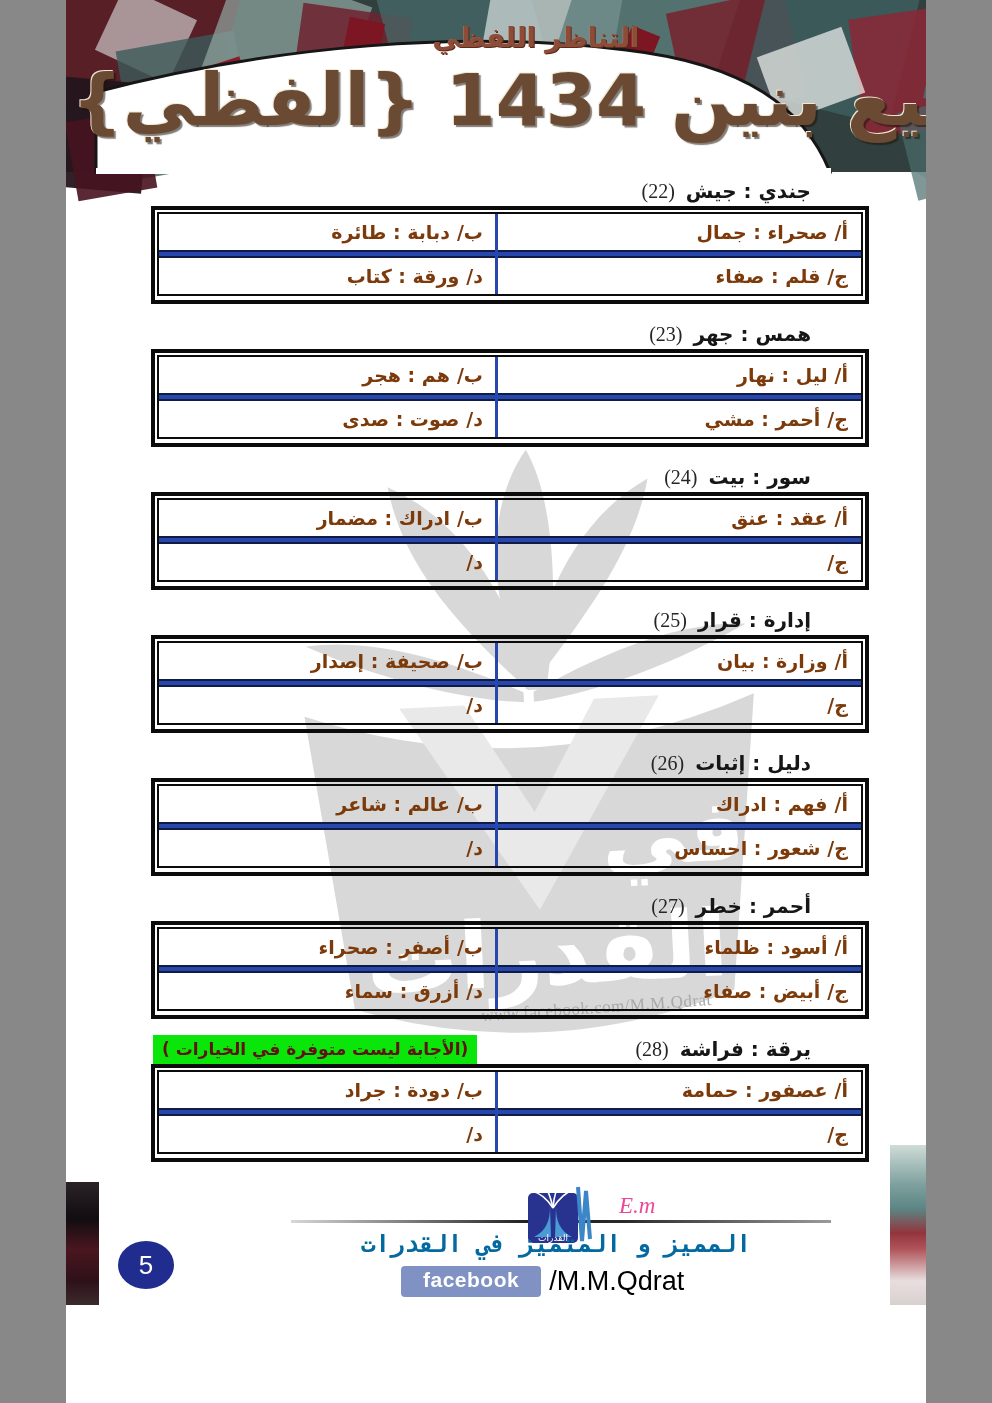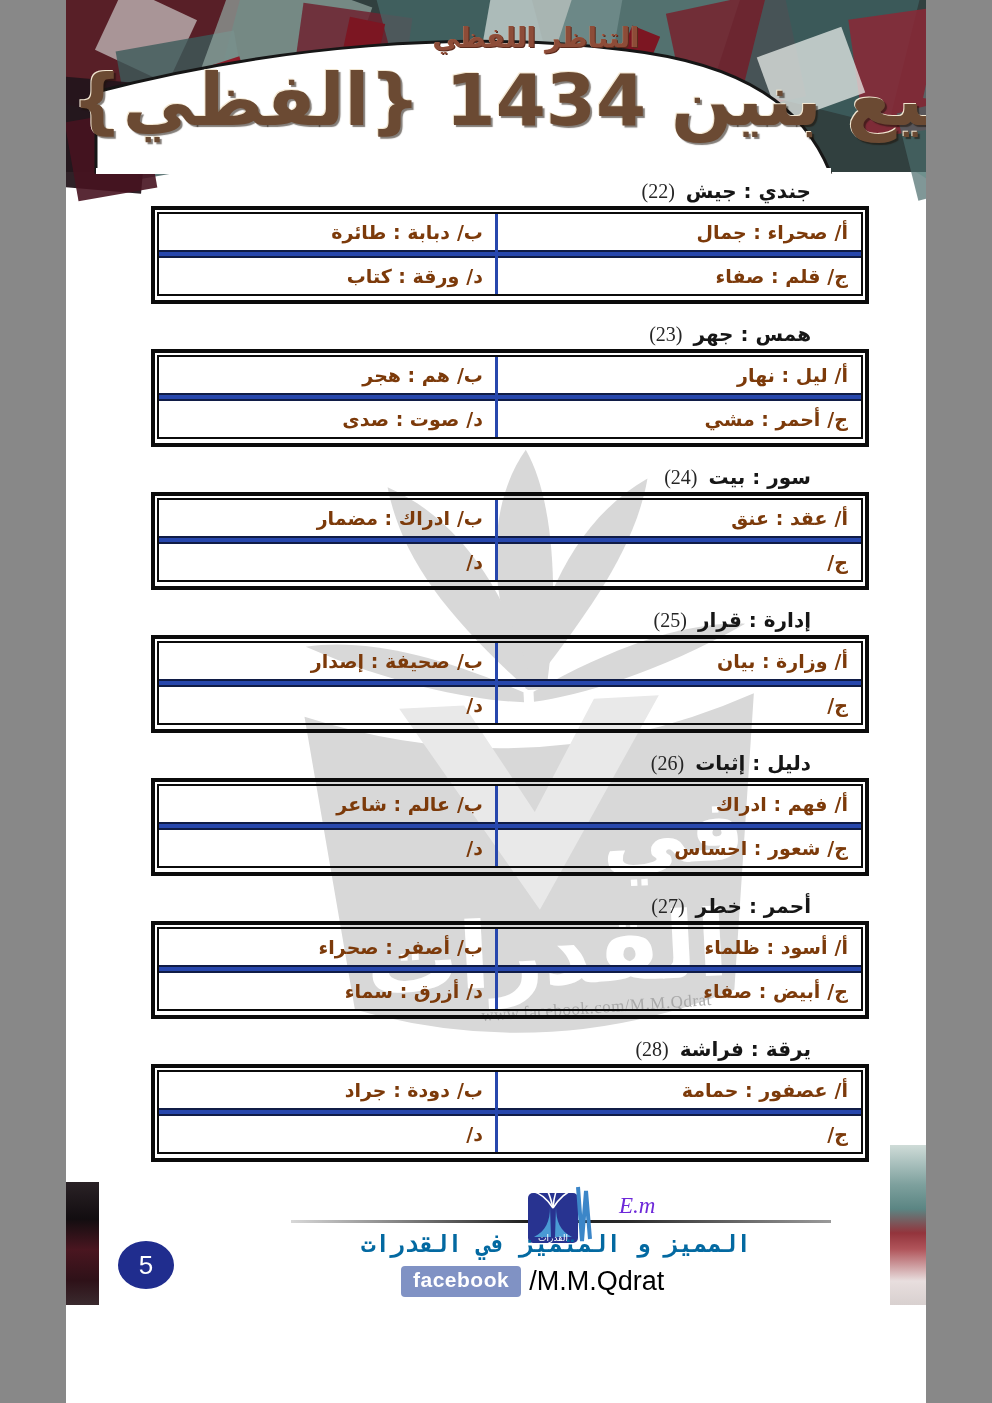--- a/index.html
+++ b/index.html
@@ -327,6 +327,7 @@
           <span class="q-prompt">يرقة : فراشة</span>
           <span class="q-num">(28)</span>
         </span>
+        <span class="note">(الأجابة ليست متوفرة في الخيارات )</span>
       </div>
       <div class="tbl-outer">
           <div class="tbl-inner">

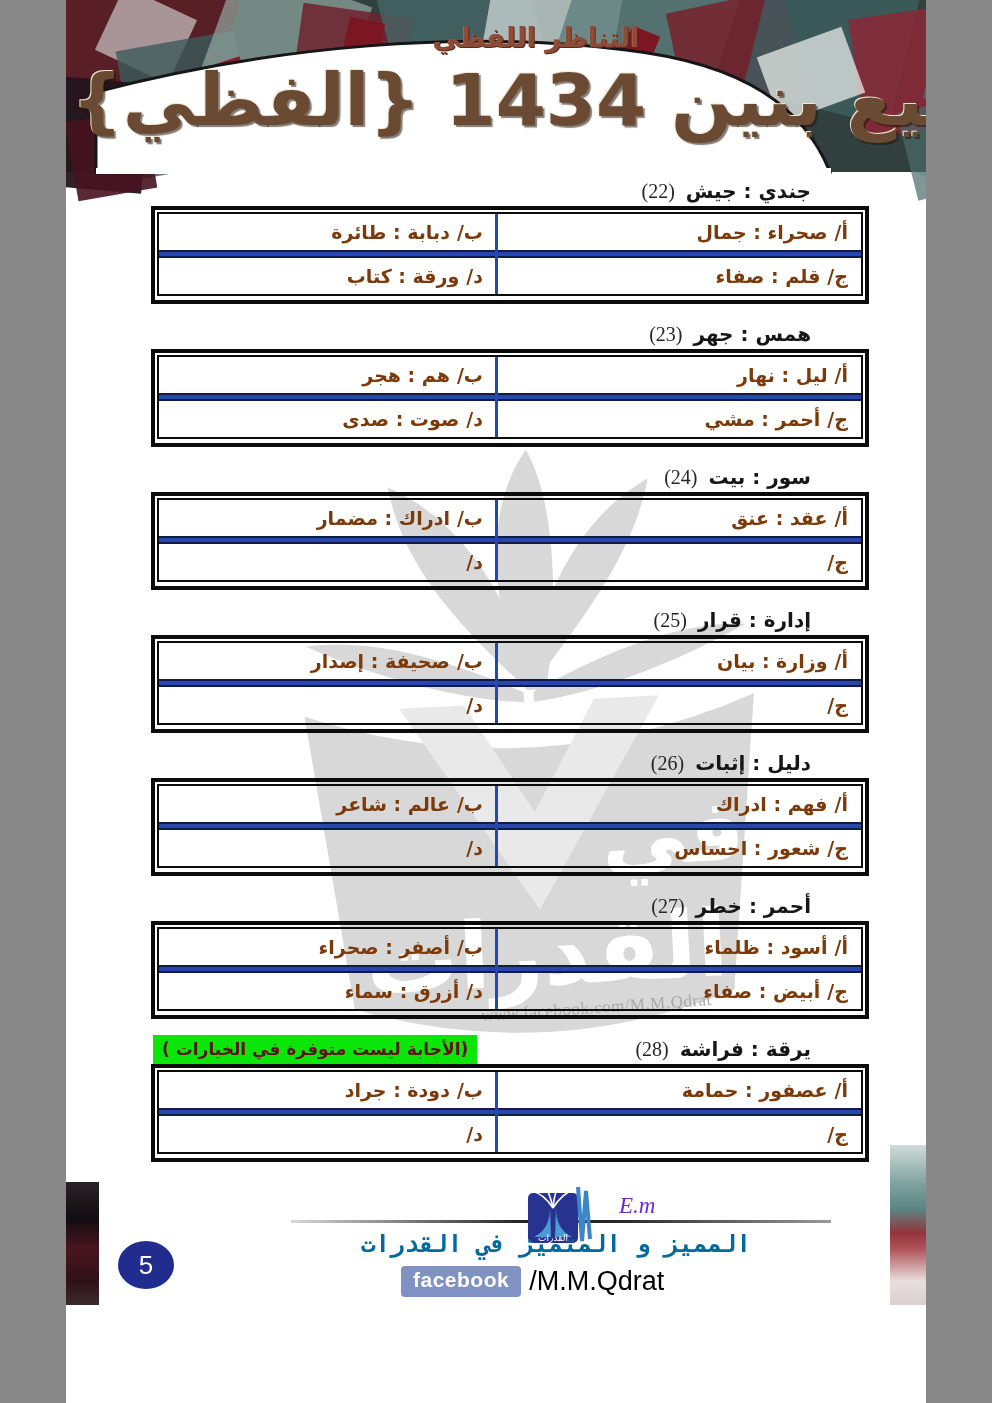--- a/index.html
+++ b/index.html
@@ -43,7 +43,7 @@
       background:linear-gradient(90deg,#d8d8d8,#1a1a1a 45%,#2a2a2a 62%,#9a9a9a);}
   .f-logo{position:absolute;left:460px;top:4px;}
   .f-em{position:absolute;left:553px;top:16px;font-family:"Liberation Serif",serif;
-      font-style:italic;font-size:23px;color:#6d28d9;}
+      font-style:italic;font-size:23px;color:#ec4899;}
   .f-tagline{position:absolute;left:295px;top:53px;width:500px;text-align:left;
       font-family:Liberation Mono, monospace;font-weight:bold;font-size:24px;color:#0369a1;}
   .f-fb{position:absolute;left:335px;top:89px;display:flex;align-items:center;gap:8px;direction:ltr;}

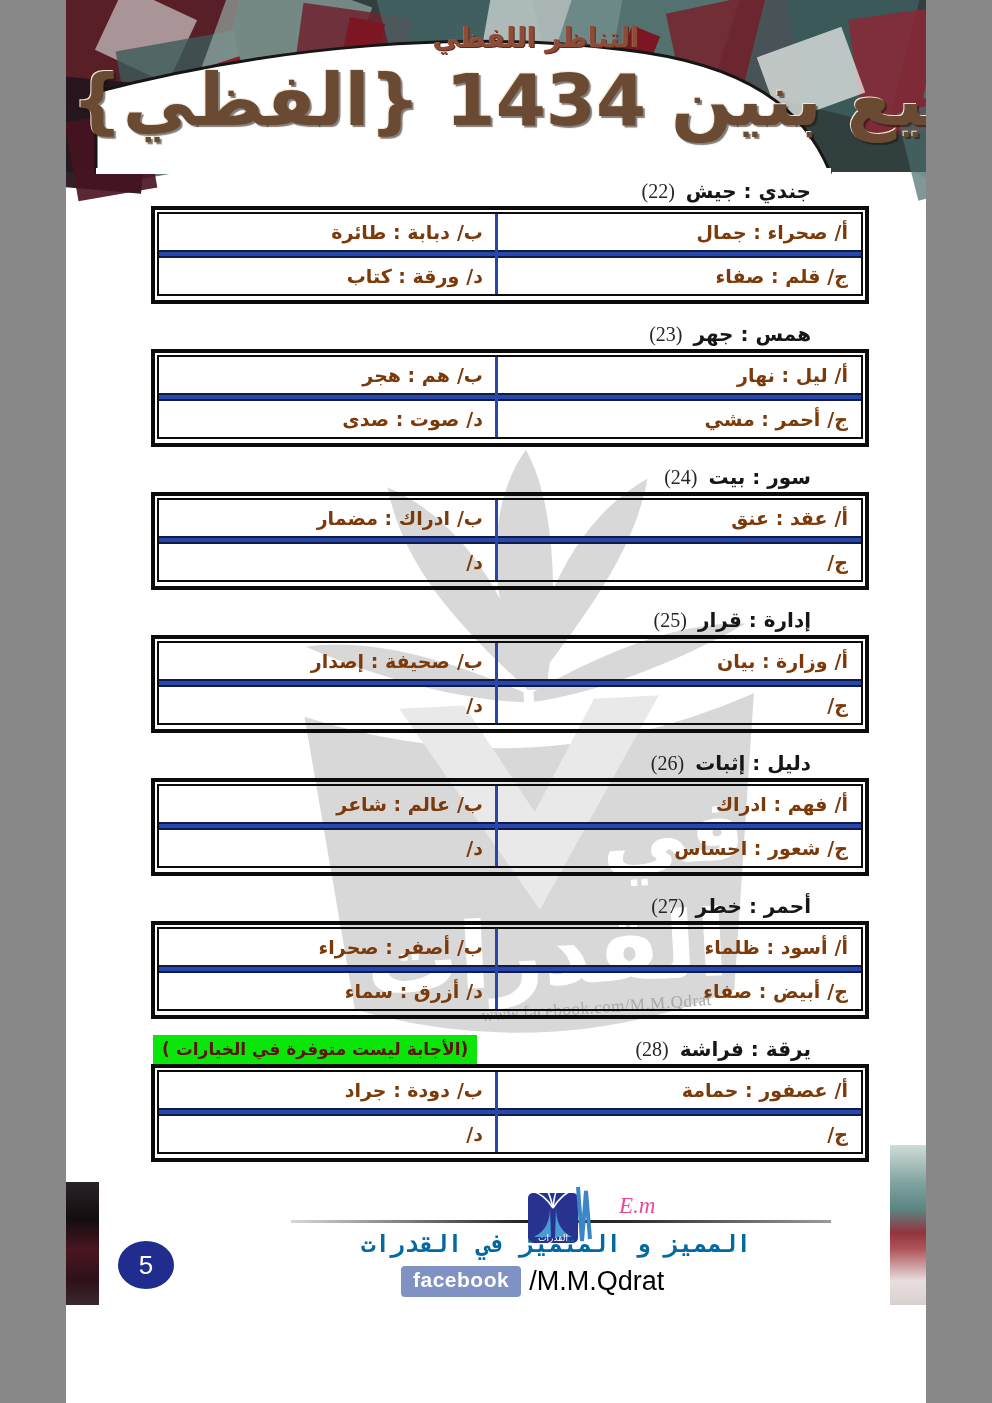--- a/index.html
+++ b/index.html
@@ -48,7 +48,7 @@
       font-family:Liberation Mono, monospace;font-weight:bold;font-size:24px;color:#0369a1;}
   .f-fb{position:absolute;left:335px;top:89px;display:flex;align-items:center;gap:8px;direction:ltr;}
   .fb-badge{background:#8092c4;color:#ffffff;font-family:"Liberation Sans",sans-serif;
-      font-weight:bold;font-size:21px;padding:2px 12px 5px;border-radius:4px;letter-spacing:.5px;}
+      font-weight:bold;font-size:21px;padding:2px 22px 5px;border-radius:4px;letter-spacing:.5px;}
   .fb-handle{color:#000000;font-family:"Liberation Sans",sans-serif;font-size:27px;}
   .f-page{position:absolute;left:52px;top:64px;width:56px;height:48px;border-radius:50%;
       background:#202d8e;color:#fff;display:flex;align-items:center;justify-content:center;

